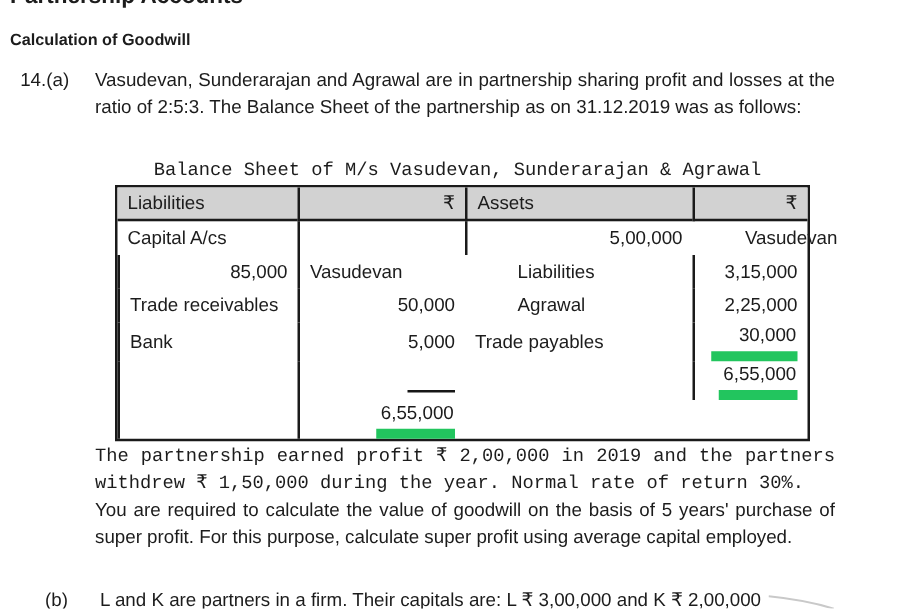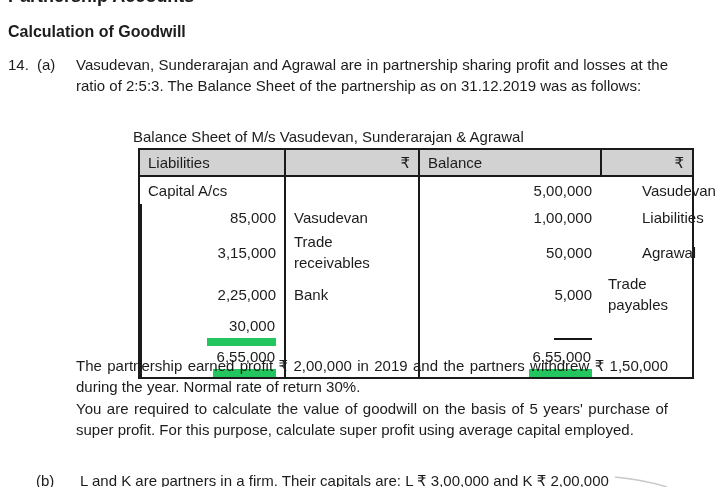--- a/index.html
+++ b/index.html
@@ -16,7 +16,7 @@
   }
   .section-heading {
     position:absolute; left:8px; top:21px;
-    font-size:16px; font-weight:bold; white-space:nowrap;
+    font-size:13px; font-weight:bold; white-space:nowrap;
   }
   .q-item { position:absolute; display:flex; }
   .q-item-a { left:8px; top:54px; width:660px; }

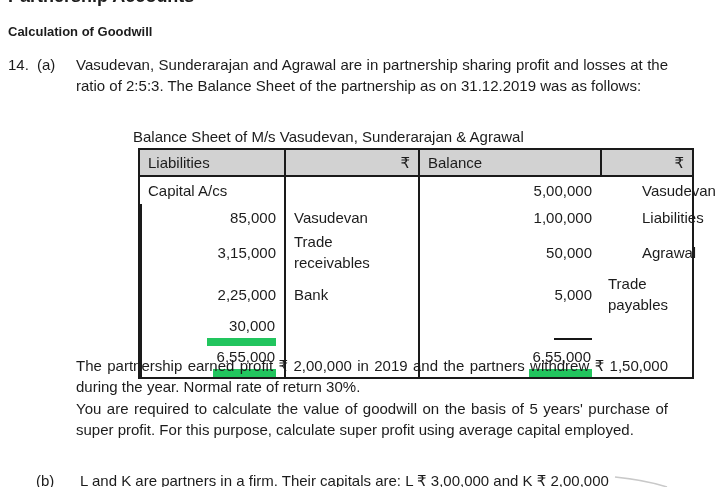--- a/index.html
+++ b/index.html
@@ -20,7 +20,7 @@
   }
   .q-item { position:absolute; display:flex; }
   .q-item-a { left:8px; top:54px; width:660px; }
-  .q-num { width:29px; flex:none; }
+  .q-num { width:29px; flex:none;text-align:right; }
   .q-sub { width:39px; flex:none; }
   .q-body { width:592px; text-align:justify; }
   .bs-title { position:absolute; left:133px; top:126px; white-space:nowrap; }

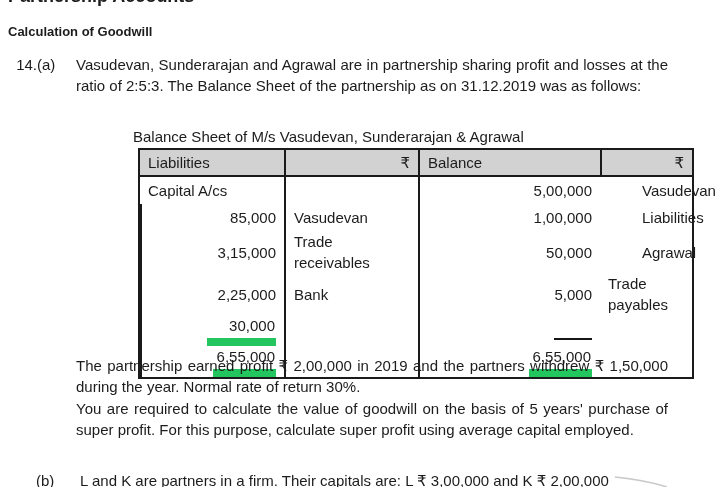--- a/index.html
+++ b/index.html
@@ -23,7 +23,7 @@
   .q-num { width:29px; flex:none;text-align:right; }
   .q-sub { width:39px; flex:none; }
   .q-body { width:592px; text-align:justify; }
-  .bs-title { position:absolute; left:133px; top:126px; white-space:nowrap; }
+  .bs-title { position:absolute; left:123px; top:126px; white-space:nowrap;font-family:Liberation Mono, monospace; }
 
   .bs-table {
     position:absolute; left:92px; top:148px; width:556px;

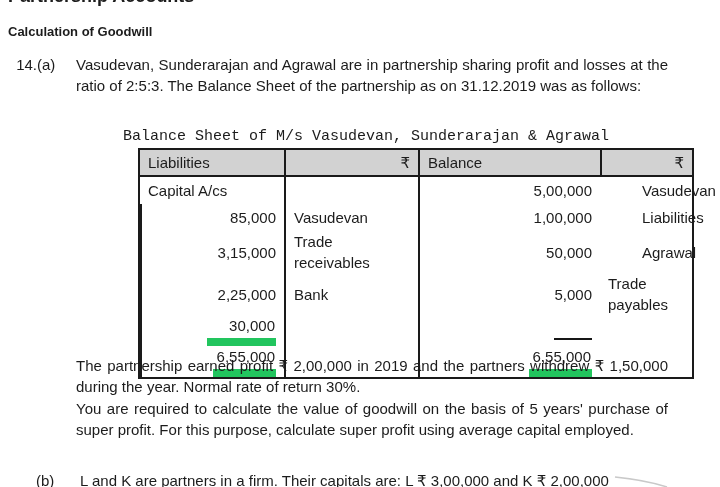--- a/index.html
+++ b/index.html
@@ -27,7 +27,7 @@
 
   .bs-table {
     position:absolute; left:92px; top:148px; width:556px;
-    border:2px solid #1a1a1a; background:#fff;margin-left:46px;
+    border:2px solid #1a1a1a; background:#fff;
   }
   .bs-grid { display:grid; grid-template-columns:144px 134px 182px 92px; }
   .cell { min-height:27px; display:flex; align-items:center; padding:0 8px; }

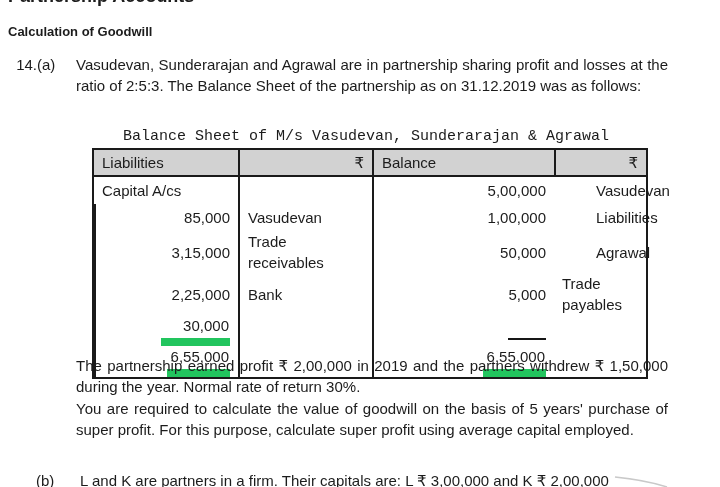--- a/index.html
+++ b/index.html
@@ -72,7 +72,7 @@
 
       <div class="cell hd c1">Liabilities</div>
       <div class="cell hd c2 amt">₹</div>
-      <div class="cell hd c3">Balance</div>
+      <div class="cell hd c3">Assets</div>
       <div class="cell hd c4 amt">₹</div>
 
       <div class="cell c1">Capital A/cs</div>

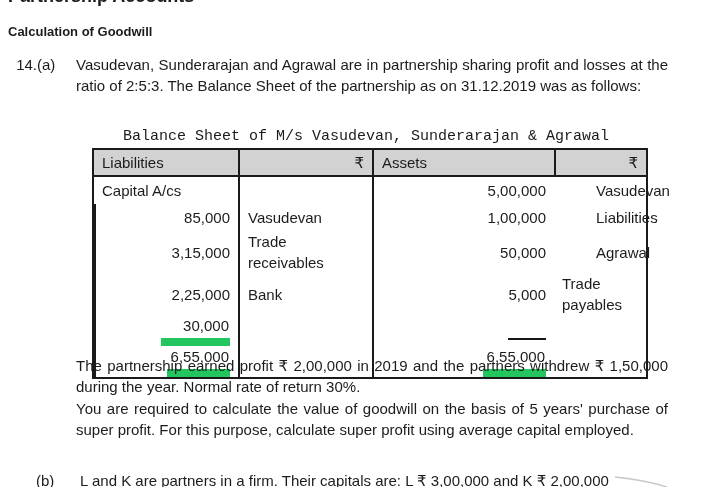--- a/index.html
+++ b/index.html
@@ -82,7 +82,6 @@
       <div class="cell c1 indent">Vasudevan</div>
       <div class="cell c2 amt">85,000</div>
       <div class="cell c3">Vasudevan</div>
-      <div class="cell c4 amt">1,00,000</div>
 
       <div class="cell c1 indent">Liabilities</div>
       <div class="cell c2 amt">3,15,000</div>

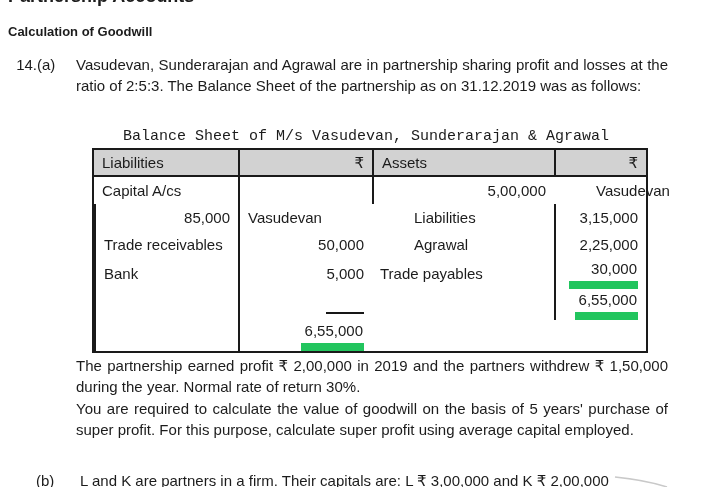--- a/index.html
+++ b/index.html
@@ -41,7 +41,7 @@
   .nil-line { width:38px; border-bottom:2px solid #161616; margin-bottom:6px; }
 
   .para { position:absolute; left:76px; width:592px; text-align:justify; }
-  .para-profit { top:355px; }
+  .para-profit { top:355px;font-family:Liberation Mono, monospace; }
   .para-req { top:398px; }
 
   .q-item-b { left:36px; top:470px; width:700px; }

